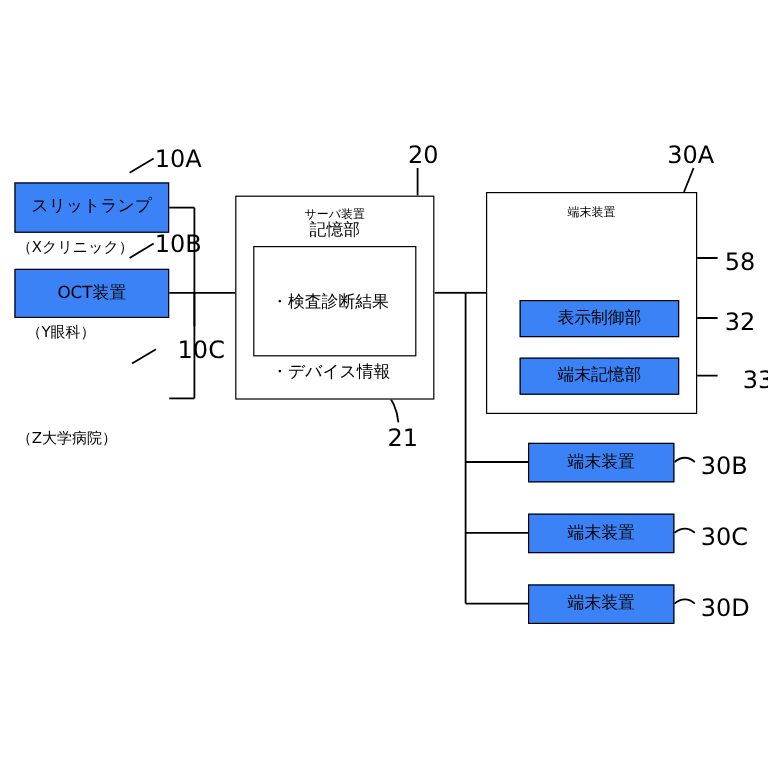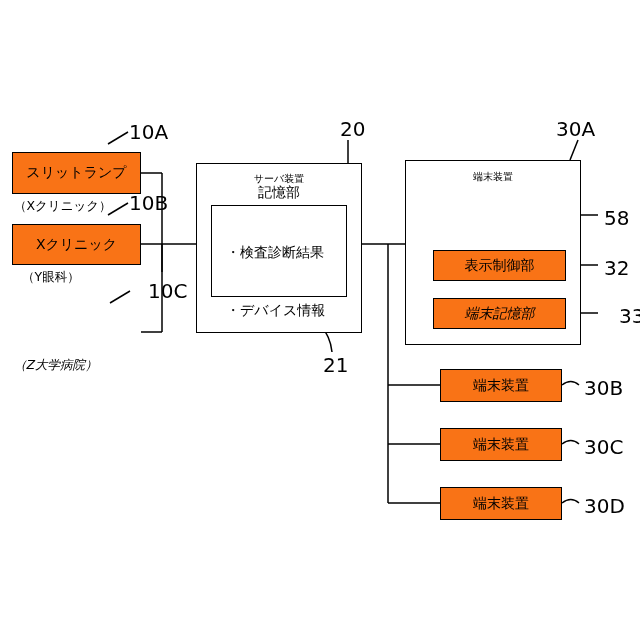--- a/index.html
+++ b/index.html
@@ -19,7 +19,7 @@
   .box {
     position: absolute;
     border: 1.5px solid #000;
-    background: #f97316;
+    background: #3b82f6;
     box-sizing: border-box;
     display: flex;
     align-items: center;

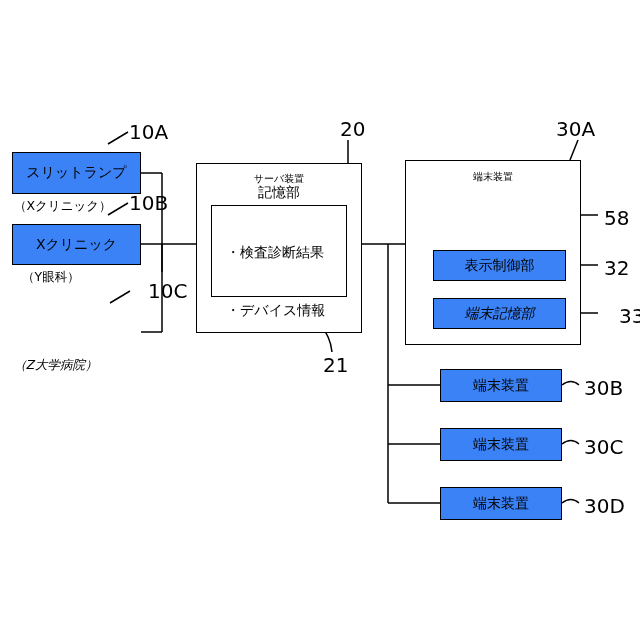--- a/index.html
+++ b/index.html
@@ -121,7 +121,7 @@
   <div class="ref" style="left:129px; top:120px;">10A</div>
 
   <div class="box" style="left:12px; top:224px; width:129px; height:41px;">
-    <span>Xクリニック</span>
+    <span>OCT装置</span>
   </div>
   <div class="lbl-small" style="left:22px; top:269px;">（Y眼科）</div>
   <div class="ref" style="left:129px; top:191px;">10B</div>

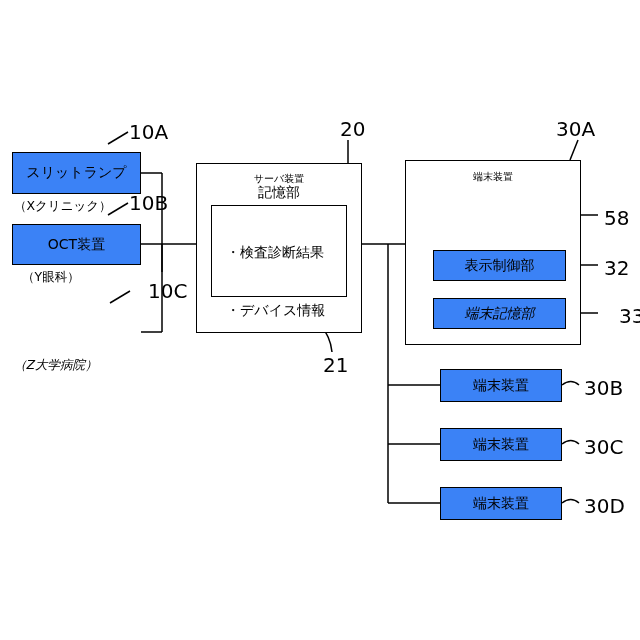--- a/index.html
+++ b/index.html
@@ -151,7 +151,7 @@
   </div>
   <div class="ref" style="left:604px; top:256px;">32</div>
 
-  <div class="box" style="left:433px; top:298px; width:133px; height:31px;font-style:italic;">
+  <div class="box" style="left:433px; top:298px; width:133px; height:31px;">
     <span>端末記憶部</span>
   </div>
   <div class="ref" style="left:604px; top:304px;margin-left:15px;">33</div>

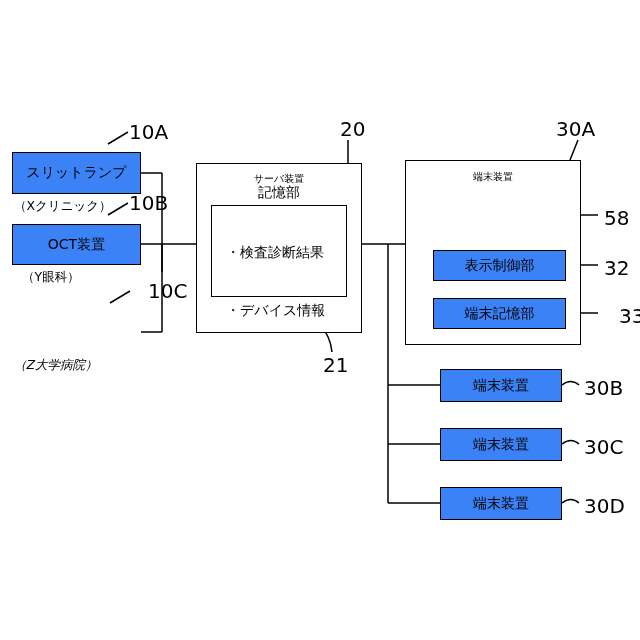--- a/index.html
+++ b/index.html
@@ -126,7 +126,7 @@
   <div class="lbl-small" style="left:22px; top:269px;">（Y眼科）</div>
   <div class="ref" style="left:129px; top:191px;">10B</div>
 
-  <div class="lbl-small" style="left:14px; top:357px;font-style:italic;">（Z大学病院）</div>
+  <div class="lbl-small" style="left:14px; top:357px;">（Z大学病院）</div>
   <div class="ref" style="left:131px; top:279px;margin-left:17px;">10C</div>
 
   <div class="bigbox" style="left:196px; top:163px; width:166px; height:170px;"></div>

